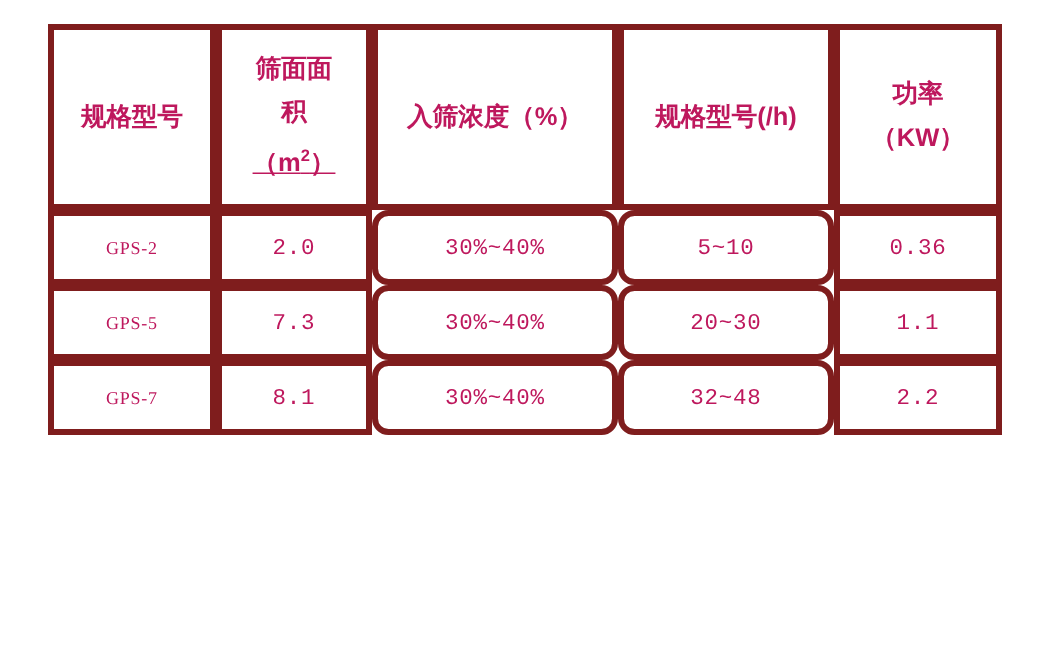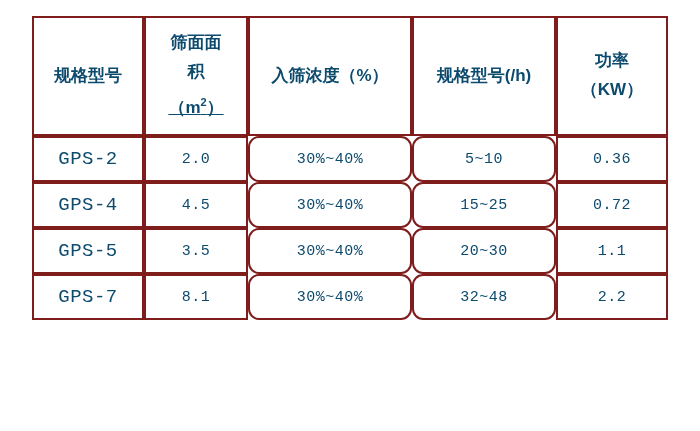--- a/index.html
+++ b/index.html
@@ -29,10 +29,10 @@
   }
   table.spec td,
   table.spec th {
-    border: 2px solid #7f1d1d;
+    border: 4px solid #7f1d1d;
     text-align: center;
     vertical-align: middle;
-    color: #0c4a6e;
+    color: #be185d;
     background: #ffffff;
     padding: 2px 18px;
   }

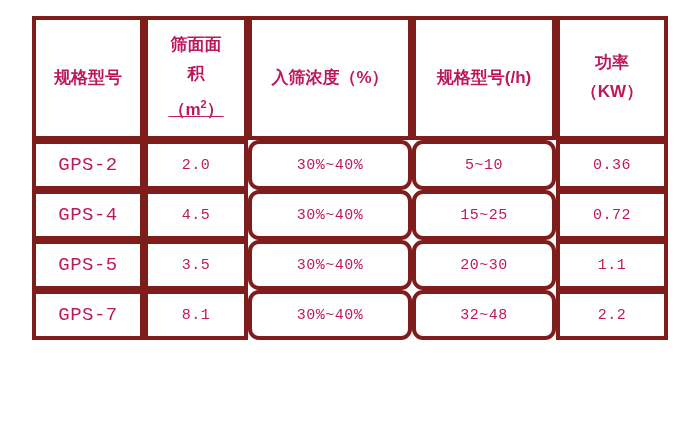--- a/index.html
+++ b/index.html
@@ -64,7 +64,8 @@
     letter-spacing: 0.5px;
   }
   tbody td.model {
-    font-size: 19px;
+    font-size: 12px;
+    font-family: Liberation Serif, serif;
   }
   .tilde {
     font-family: "Liberation Mono", monospace;

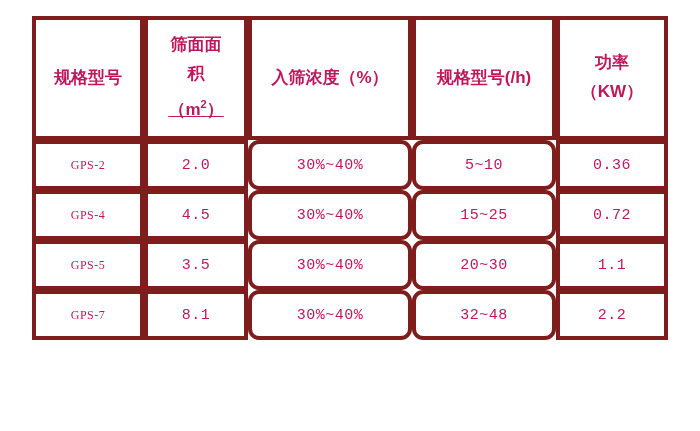--- a/index.html
+++ b/index.html
@@ -128,13 +128,6 @@
         <td>0.36</td>
       </tr>
       <tr>
-        <td class="model">GPS-4</td>
-        <td>4.5</td>
-        <td class="tilde">30%~40%</td>
-        <td class="tilde">15~25</td>
-        <td>0.72</td>
-      </tr>
-      <tr>
         <td class="model">GPS-5</td>
         <td>3.5</td>
         <td class="tilde">30%~40%</td>

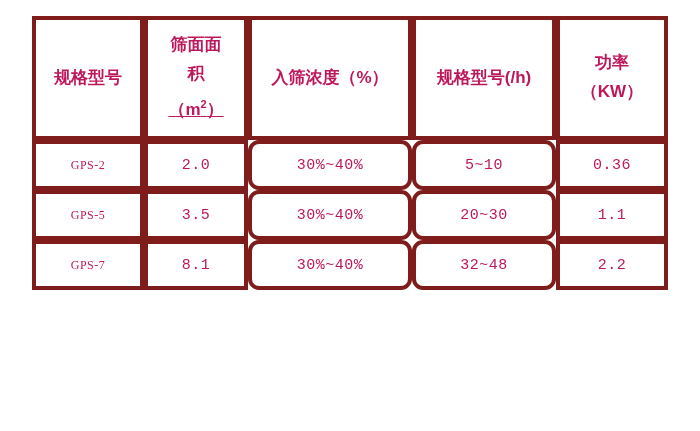--- a/index.html
+++ b/index.html
@@ -129,7 +129,7 @@
       </tr>
       <tr>
         <td class="model">GPS-5</td>
-        <td>3.5</td>
+        <td>7.3</td>
         <td class="tilde">30%~40%</td>
         <td class="tilde">20~30</td>
         <td>1.1</td>

